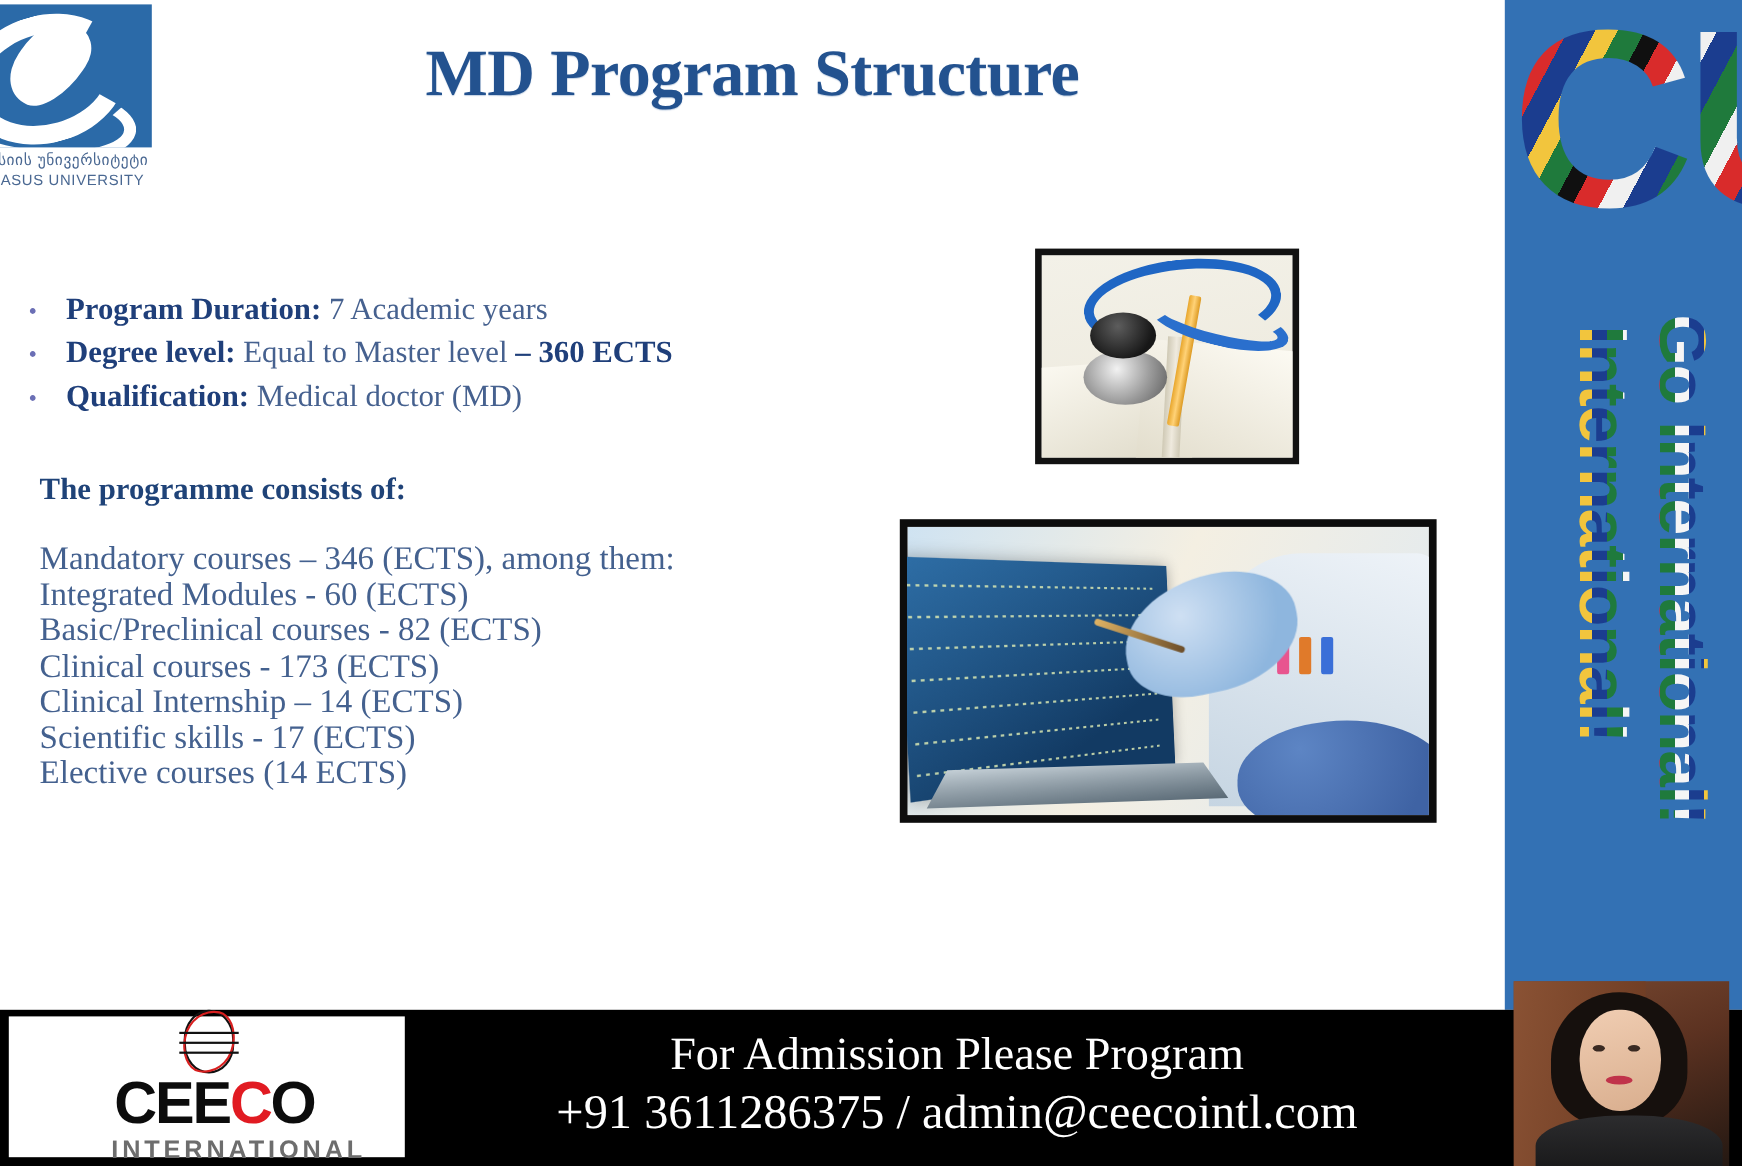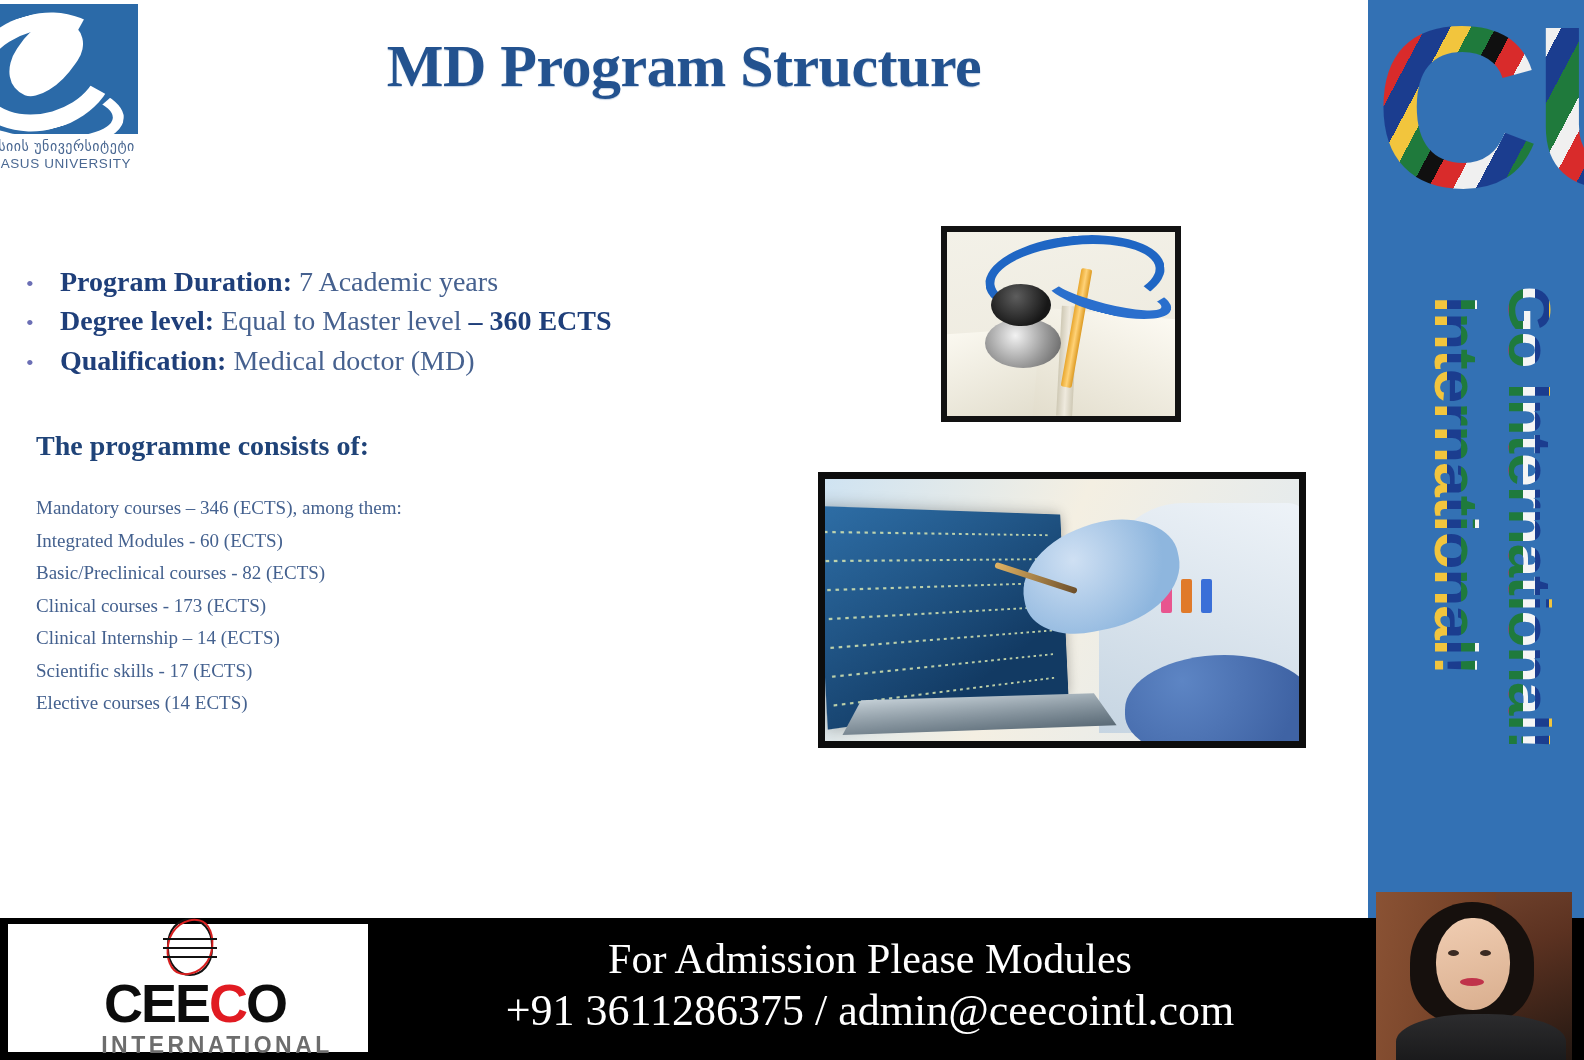--- a/index.html
+++ b/index.html
@@ -147,7 +147,7 @@
     width: 760px;
   }
   .programme-item {
-    font-size: 19px;
+    font-size: 30px;
     line-height: 32.5px;
     color: #44618f;
     white-space: nowrap;

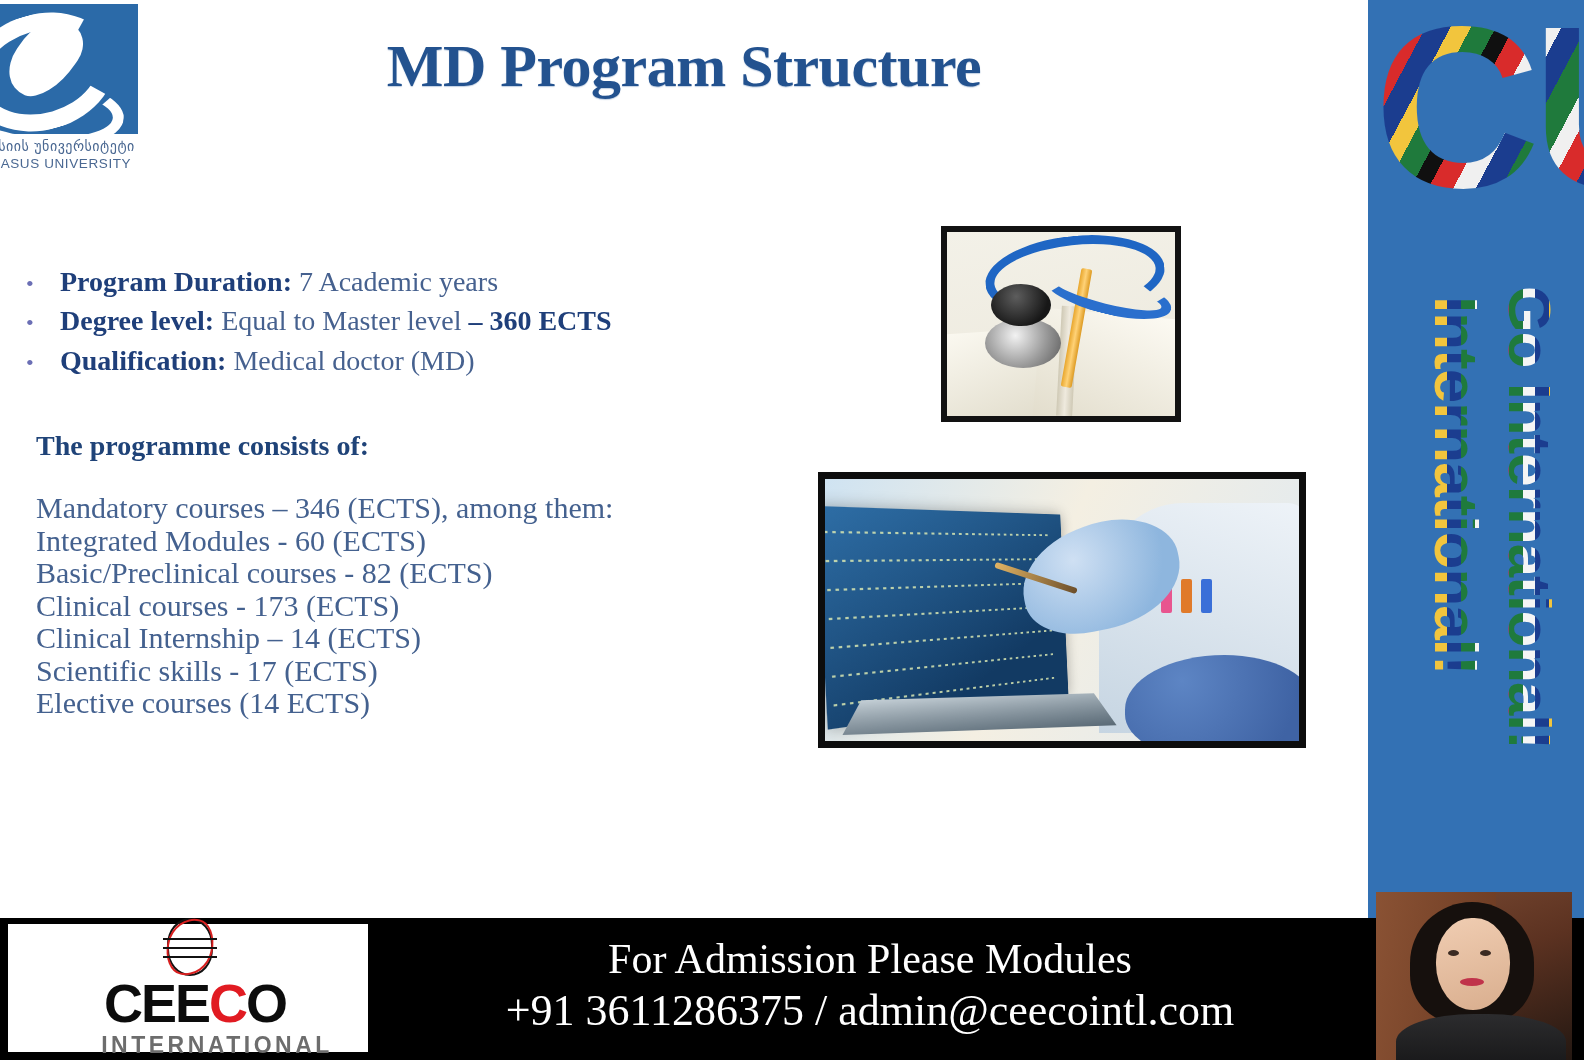--- a/index.html
+++ b/index.html
@@ -572,7 +572,7 @@
     </div>
 
     <div id="contact-block">
-      <div id="contact-line-1">For Admission Please Modules</div>
+      <div id="contact-line-1">For Admission Please Program</div>
       <div id="contact-line-2">+91 3611286375 / admin@ceecointl.com</div>
     </div>
 

